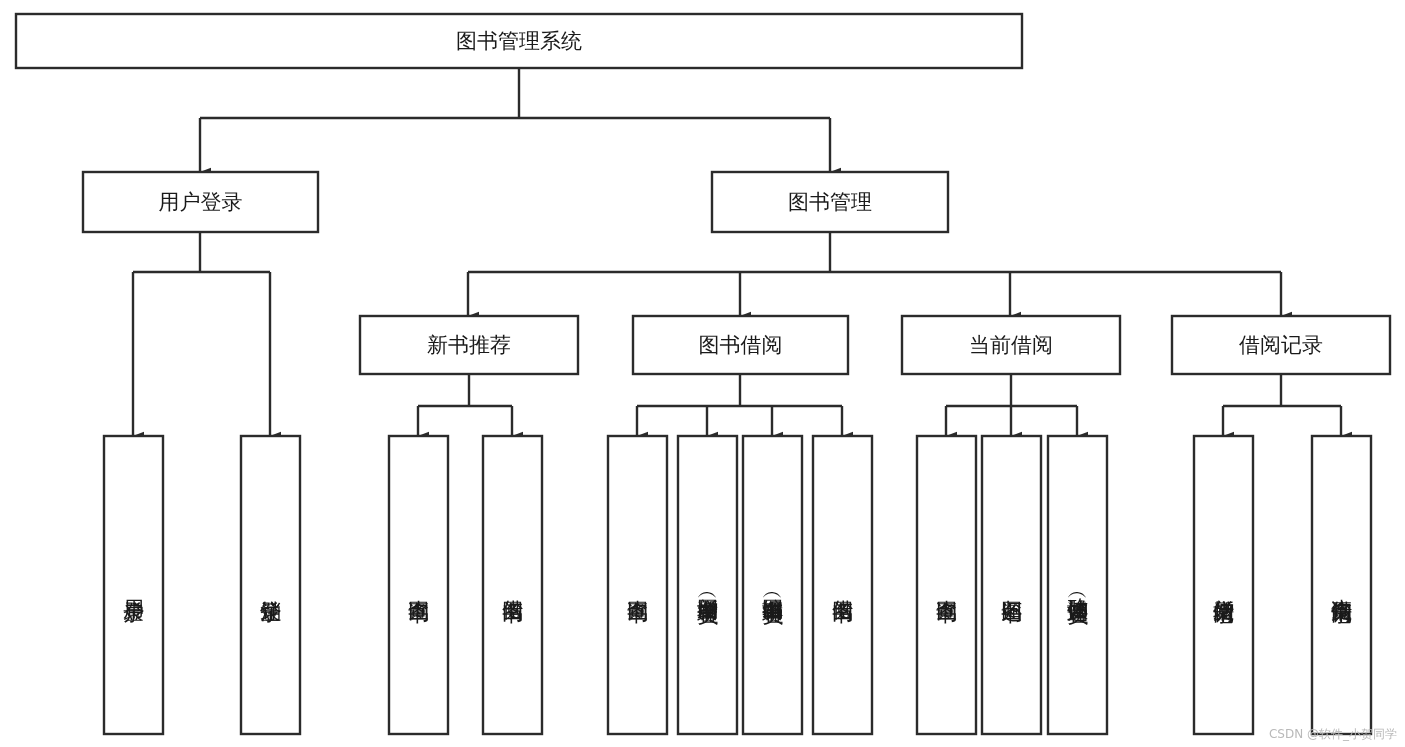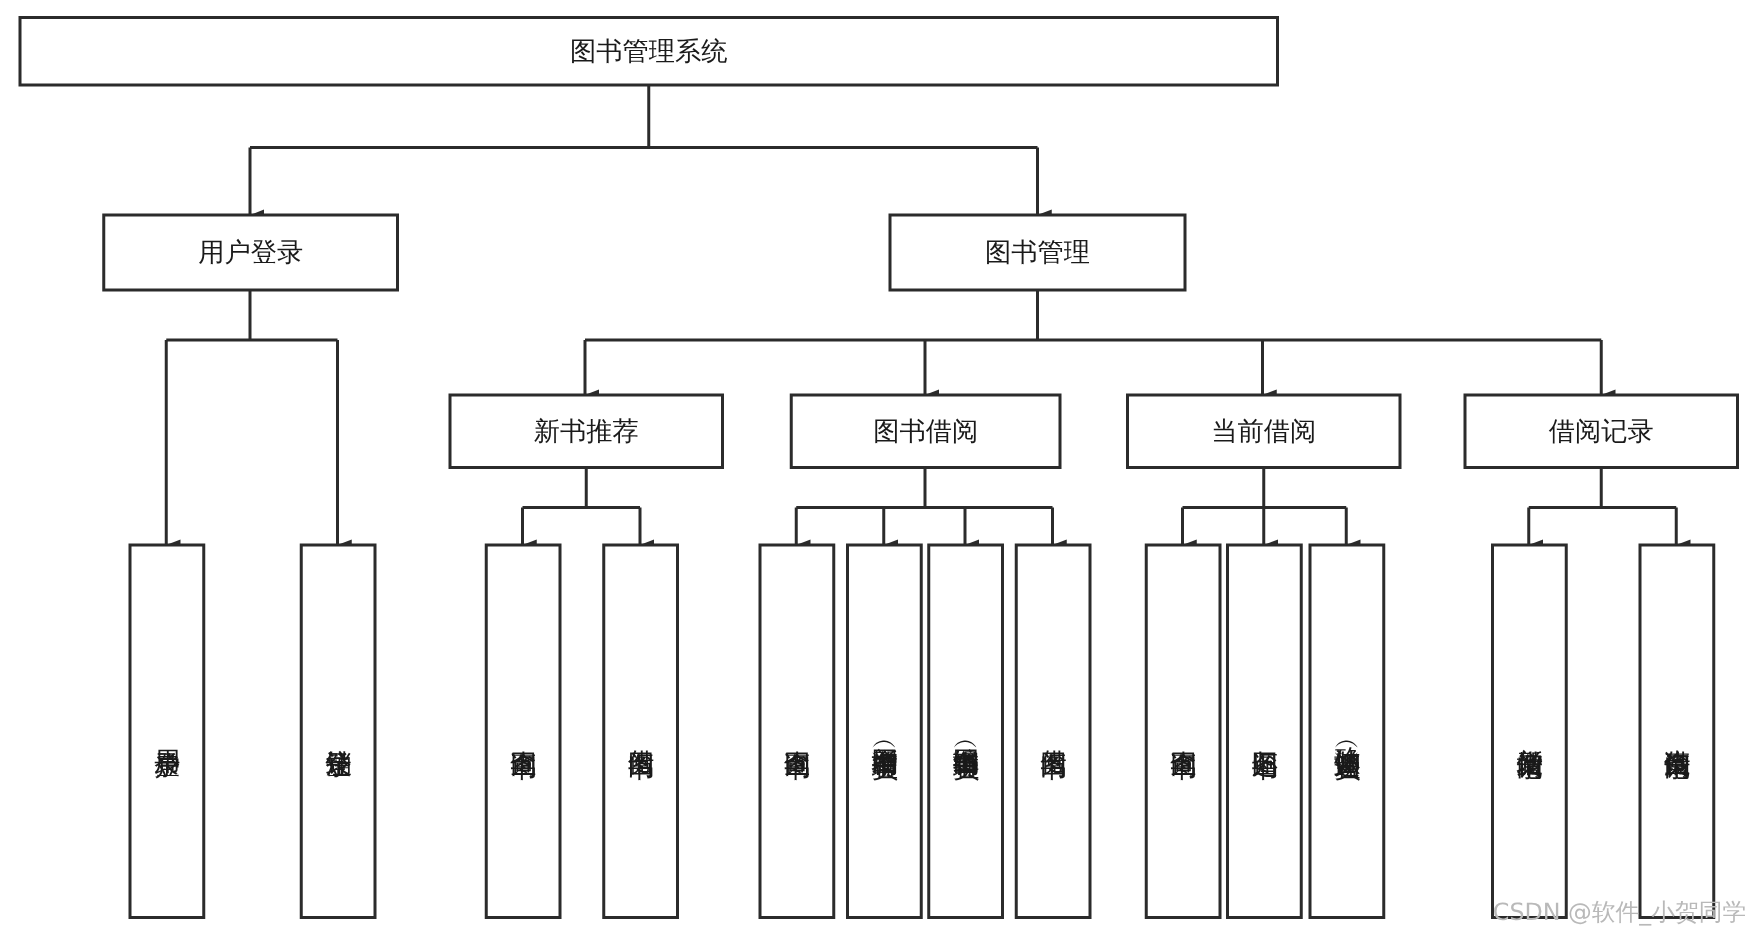--- a/index.html
+++ b/index.html
@@ -39,7 +39,7 @@
     position:absolute;
     right:8px;bottom:4px;
     font-family:"DejaVu Sans","Liberation Sans",sans-serif;
-    font-size:19px;
+    font-size:12px;
     color:#b9b9b9;
     white-space:nowrap;
   }

